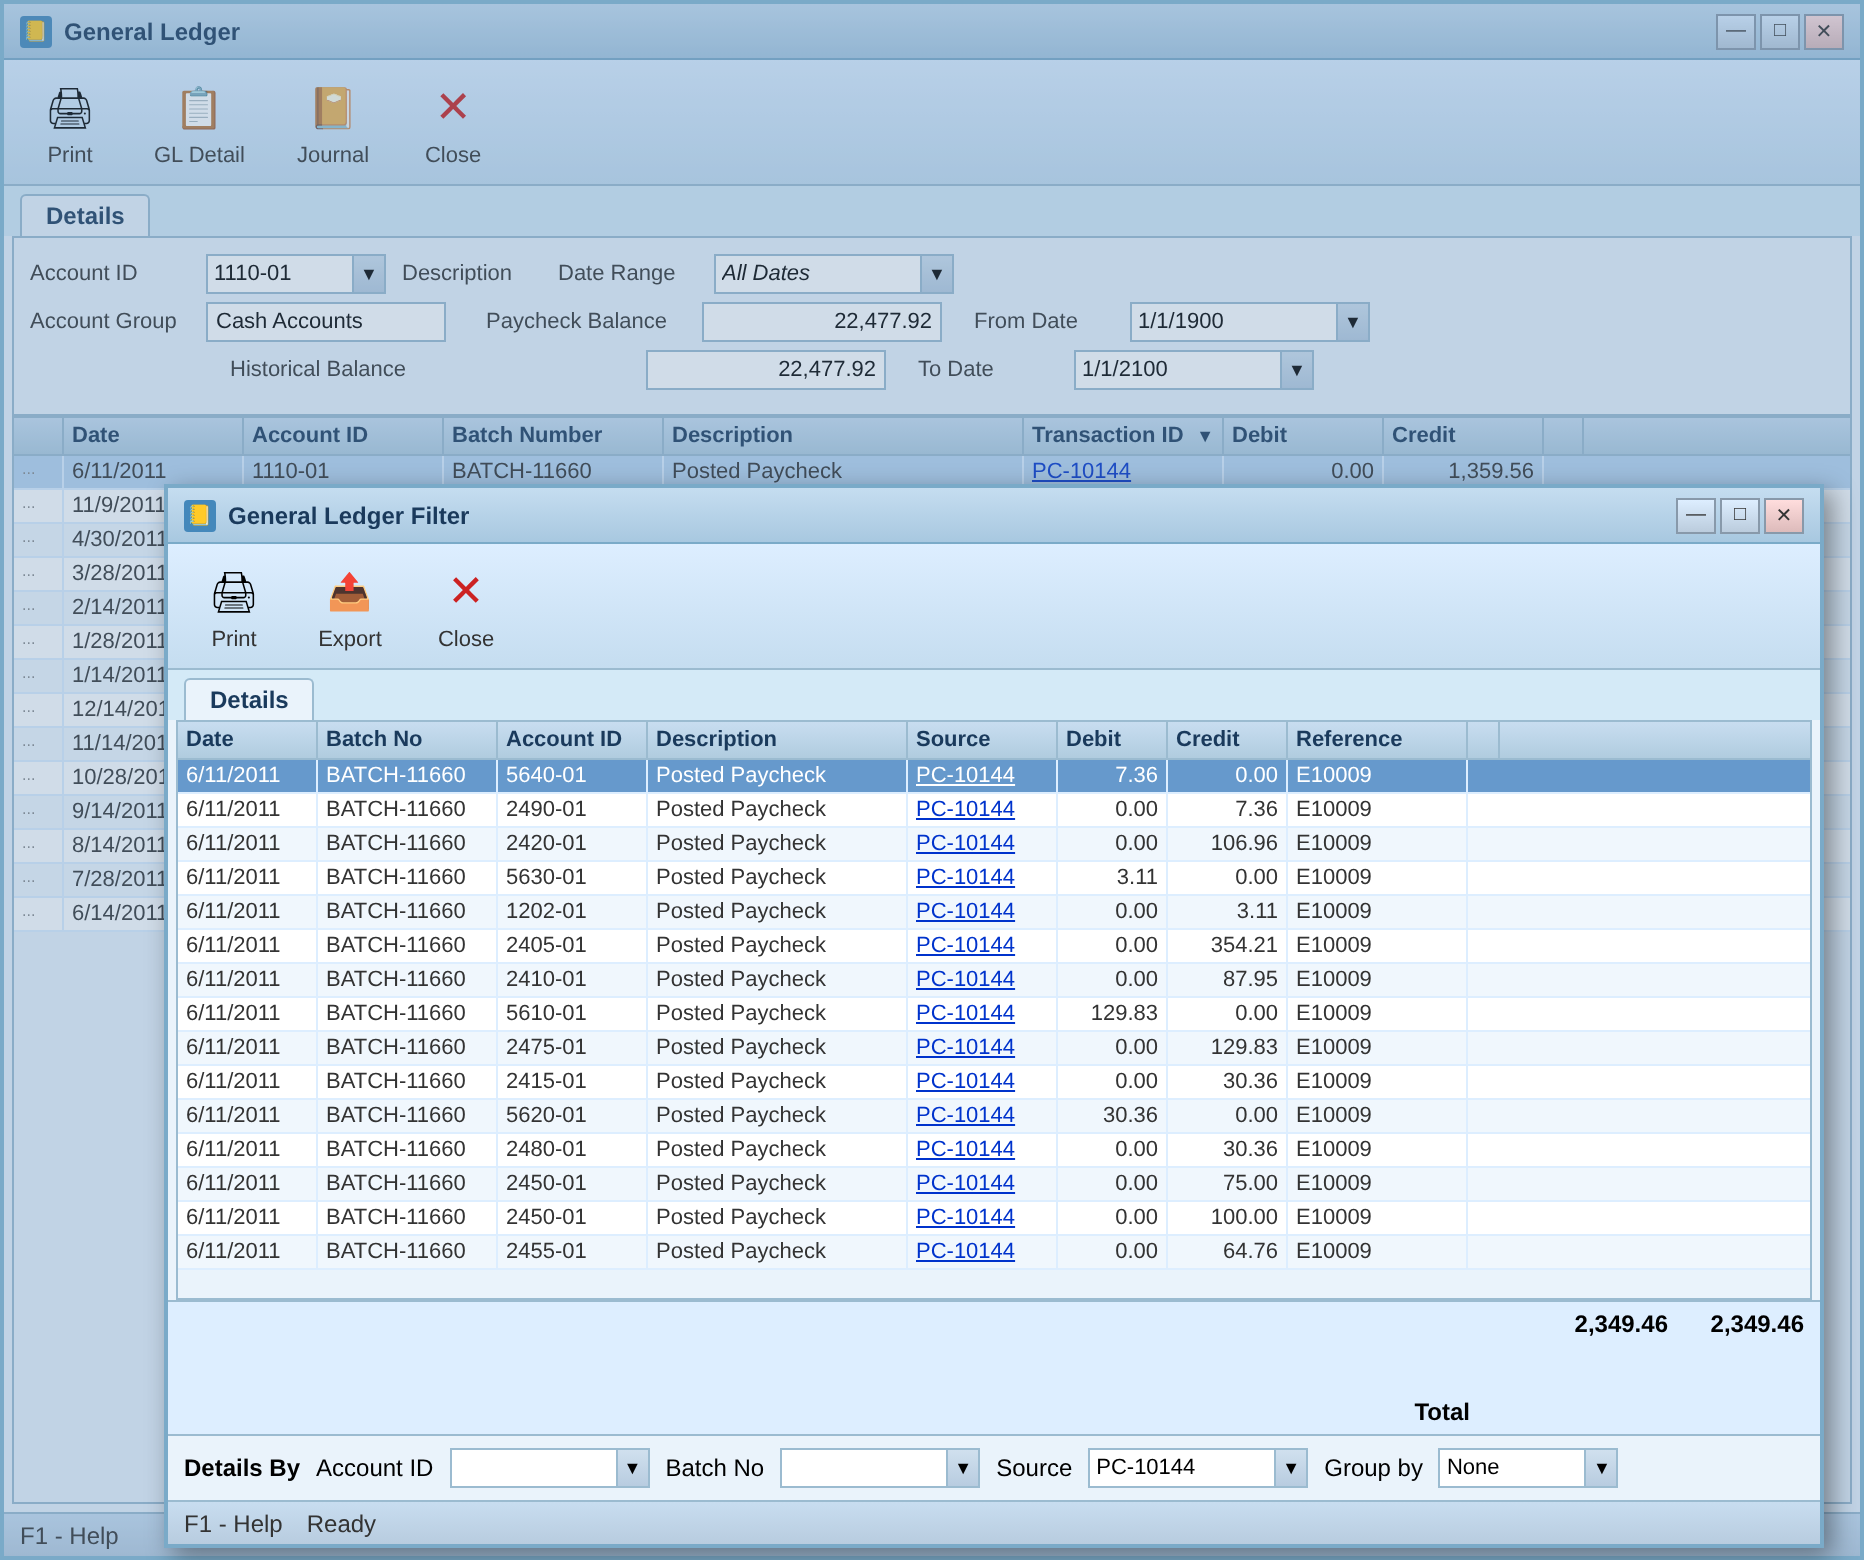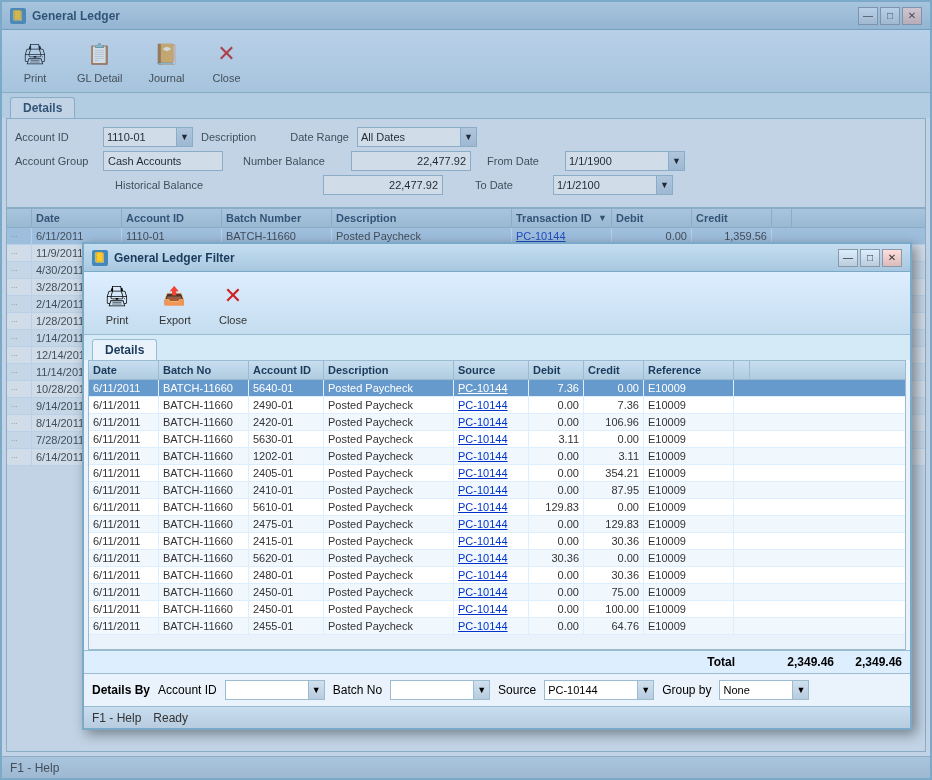--- a/index.html
+++ b/index.html
@@ -325,7 +325,7 @@
         <div class="dropdown-arrow">▼</div>
       </div>
       <span class="details-label" style="min-width:70px;">Description</span>
-      <span class="details-label" style="min-width:70px;text-align:right;">Date Range</span>
+      <span class="details-label" style="min-width:70px;">Date Range</span>
       <div class="dropdown-field" style="width:120px;">
         <input type="text" style="width: 100px;" value="All Dates">
         <div class="dropdown-arrow">▼</div>

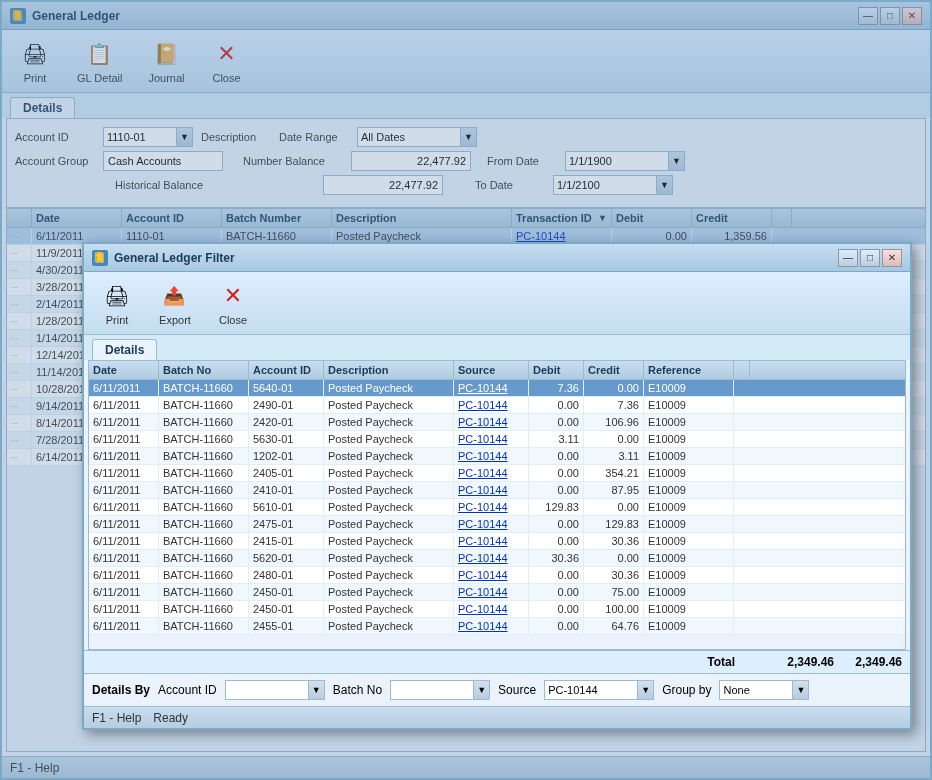--- a/index.html
+++ b/index.html
@@ -327,7 +327,7 @@
       <span class="details-label" style="min-width:70px;">Description</span>
       <span class="details-label" style="min-width:70px;">Date Range</span>
       <div class="dropdown-field" style="width:120px;">
-        <input type="text" style="width: 100px;" value="All Dates">
+        <input type="text" style="width: 100px; font-style: italic;" value="All Dates">
         <div class="dropdown-arrow">▼</div>
       </div>
     </div>

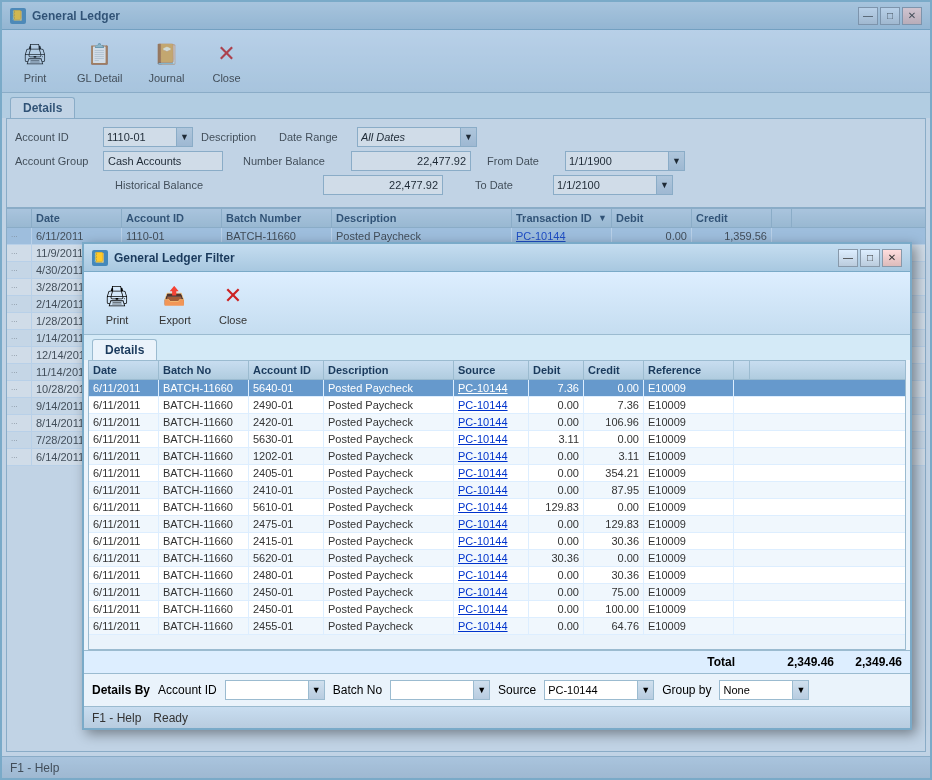--- a/index.html
+++ b/index.html
@@ -334,7 +334,7 @@
     <div class="details-row">
       <span class="details-label">Account Group</span>
       <div class="details-value" style="width:120px;">Cash Accounts</div>
-      <span class="details-label" style="min-width:100px;margin-left:12px;">Number Balance</span>
+      <span class="details-label" style="min-width:100px;margin-left:12px;">Paycheck Balance</span>
       <div class="details-value" style="width:120px;text-align:right;justify-content:flex-end;">22,477.92</div>
       <span class="details-label" style="min-width:70px;margin-left:8px;">From Date</span>
       <div class="dropdown-field" style="width:120px;">

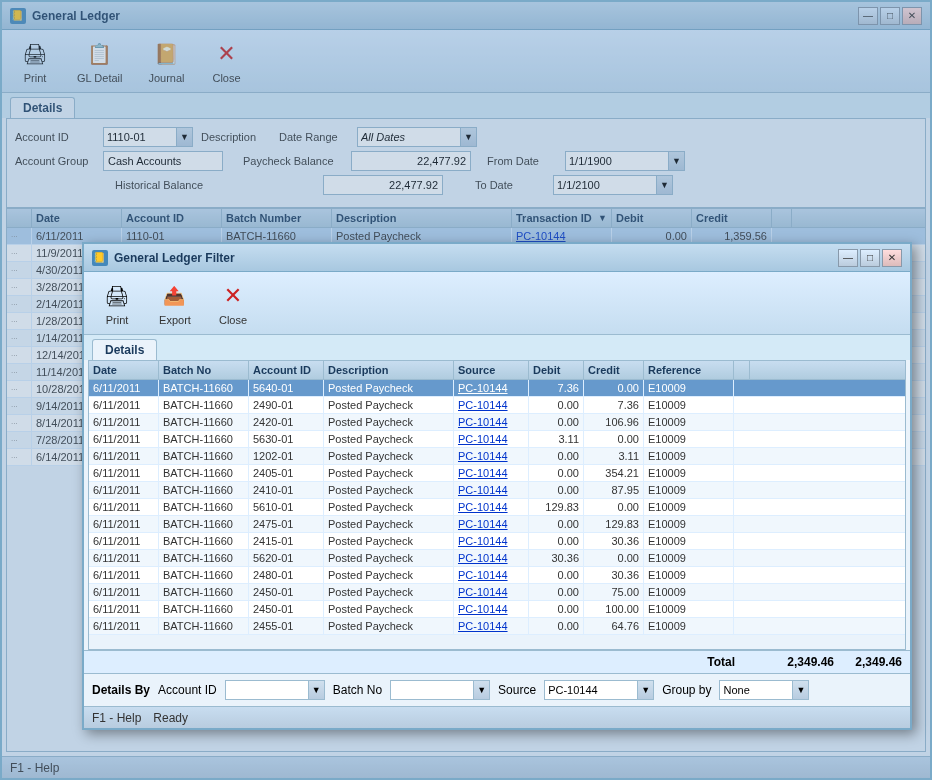--- a/index.html
+++ b/index.html
@@ -345,7 +345,7 @@
     <div class="details-row">
       <span class="details-label" style="min-width:200px;margin-left:100px;">Historical Balance</span>
       <div class="details-value" style="width:120px;text-align:right;justify-content:flex-end;">22,477.92</div>
-      <span class="details-label" style="min-width:70px;margin-left:24px;">To Date</span>
+      <span class="details-label" style="min-width:70px;margin-left:8px;">To Date</span>
       <div class="dropdown-field" style="width:120px;">
         <input type="text" style="width: 100px;" value="1/1/2100">
         <div class="dropdown-arrow">▼</div>

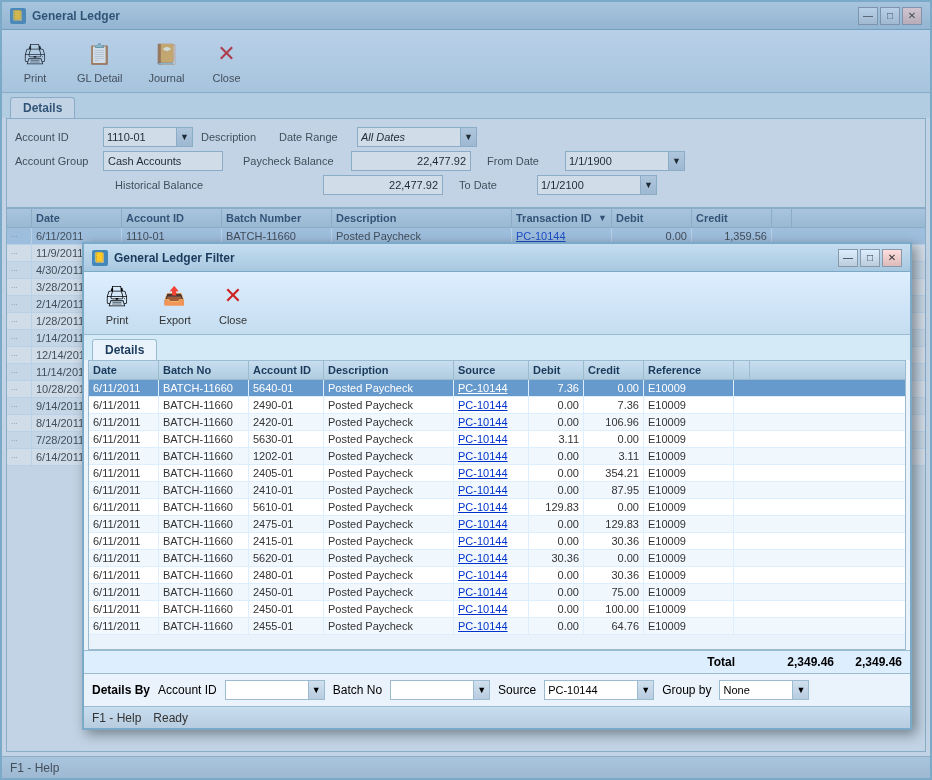--- a/index.html
+++ b/index.html
@@ -715,7 +715,7 @@
       </div>
 
       <div class="modal-total-row">
-        <span style="margin-right:40px;font-weight:bold;">Total</span>
+        <span style="margin-right:40px;font-weight:bold;margin-top:44px;">Total</span>
         <span style="width:55px;text-align:right;font-weight:bold;">2,349.46</span>
         <span style="width:60px;text-align:right;font-weight:bold;margin-left:4px;">2,349.46</span>
       </div>

